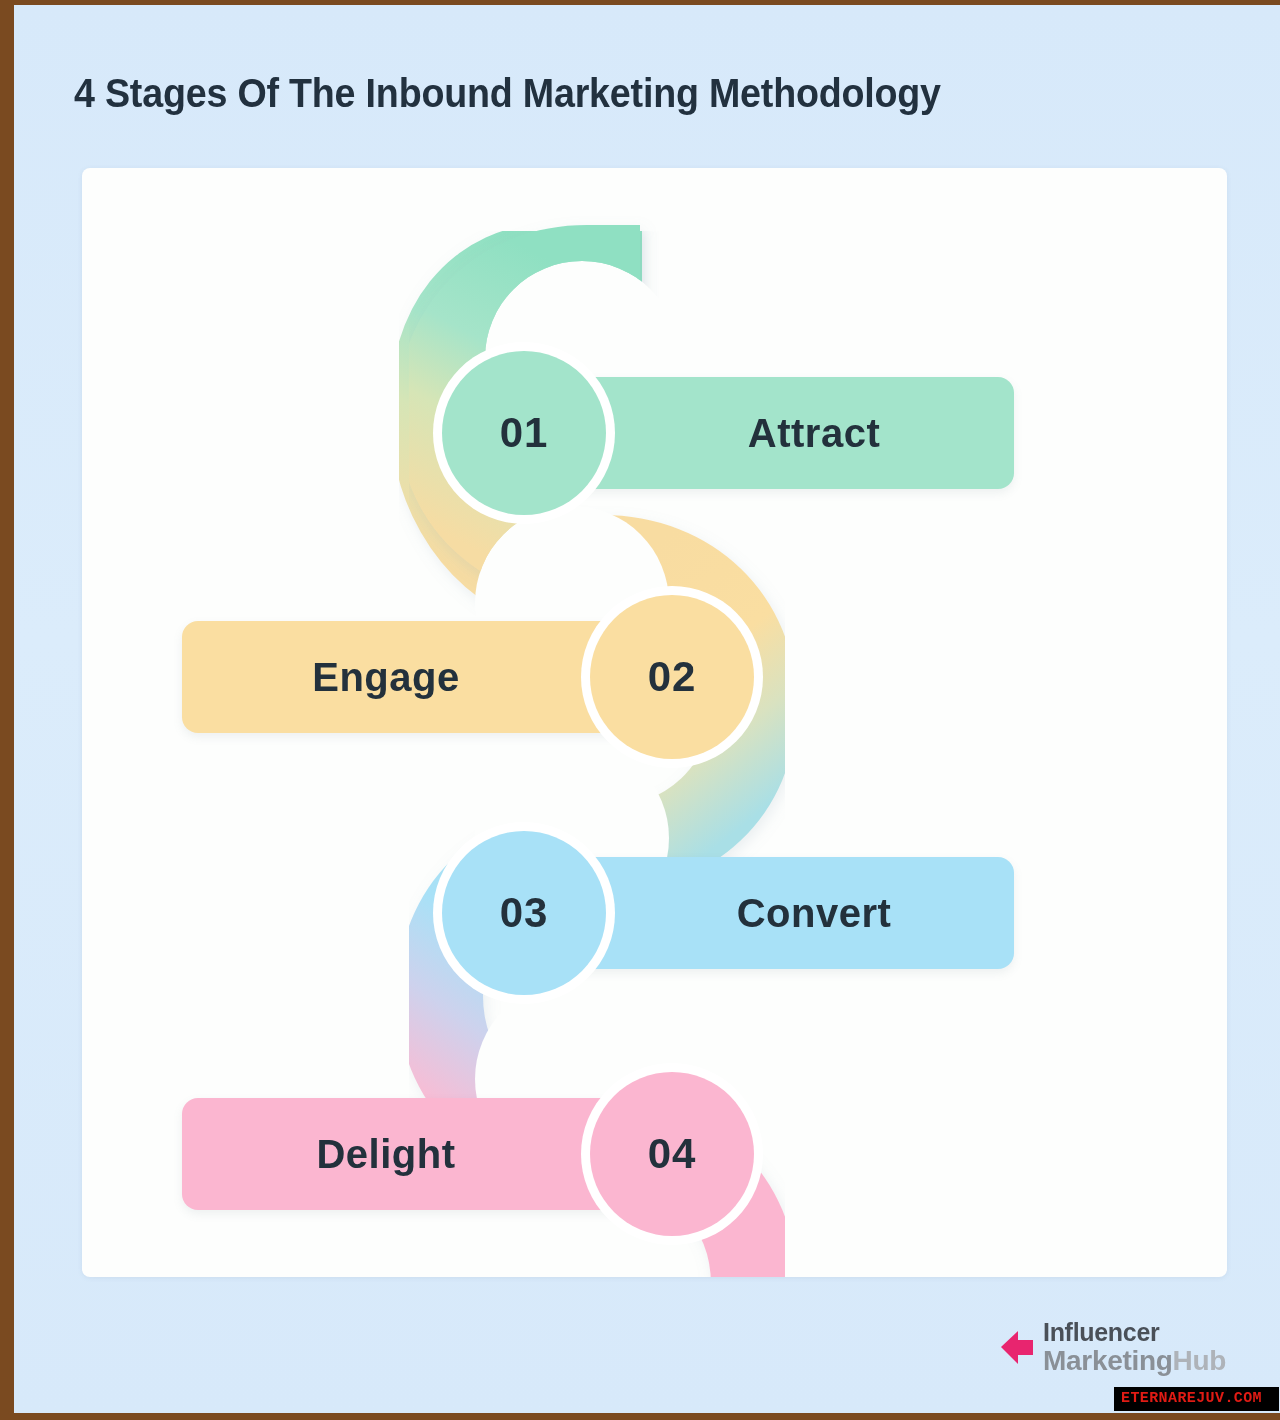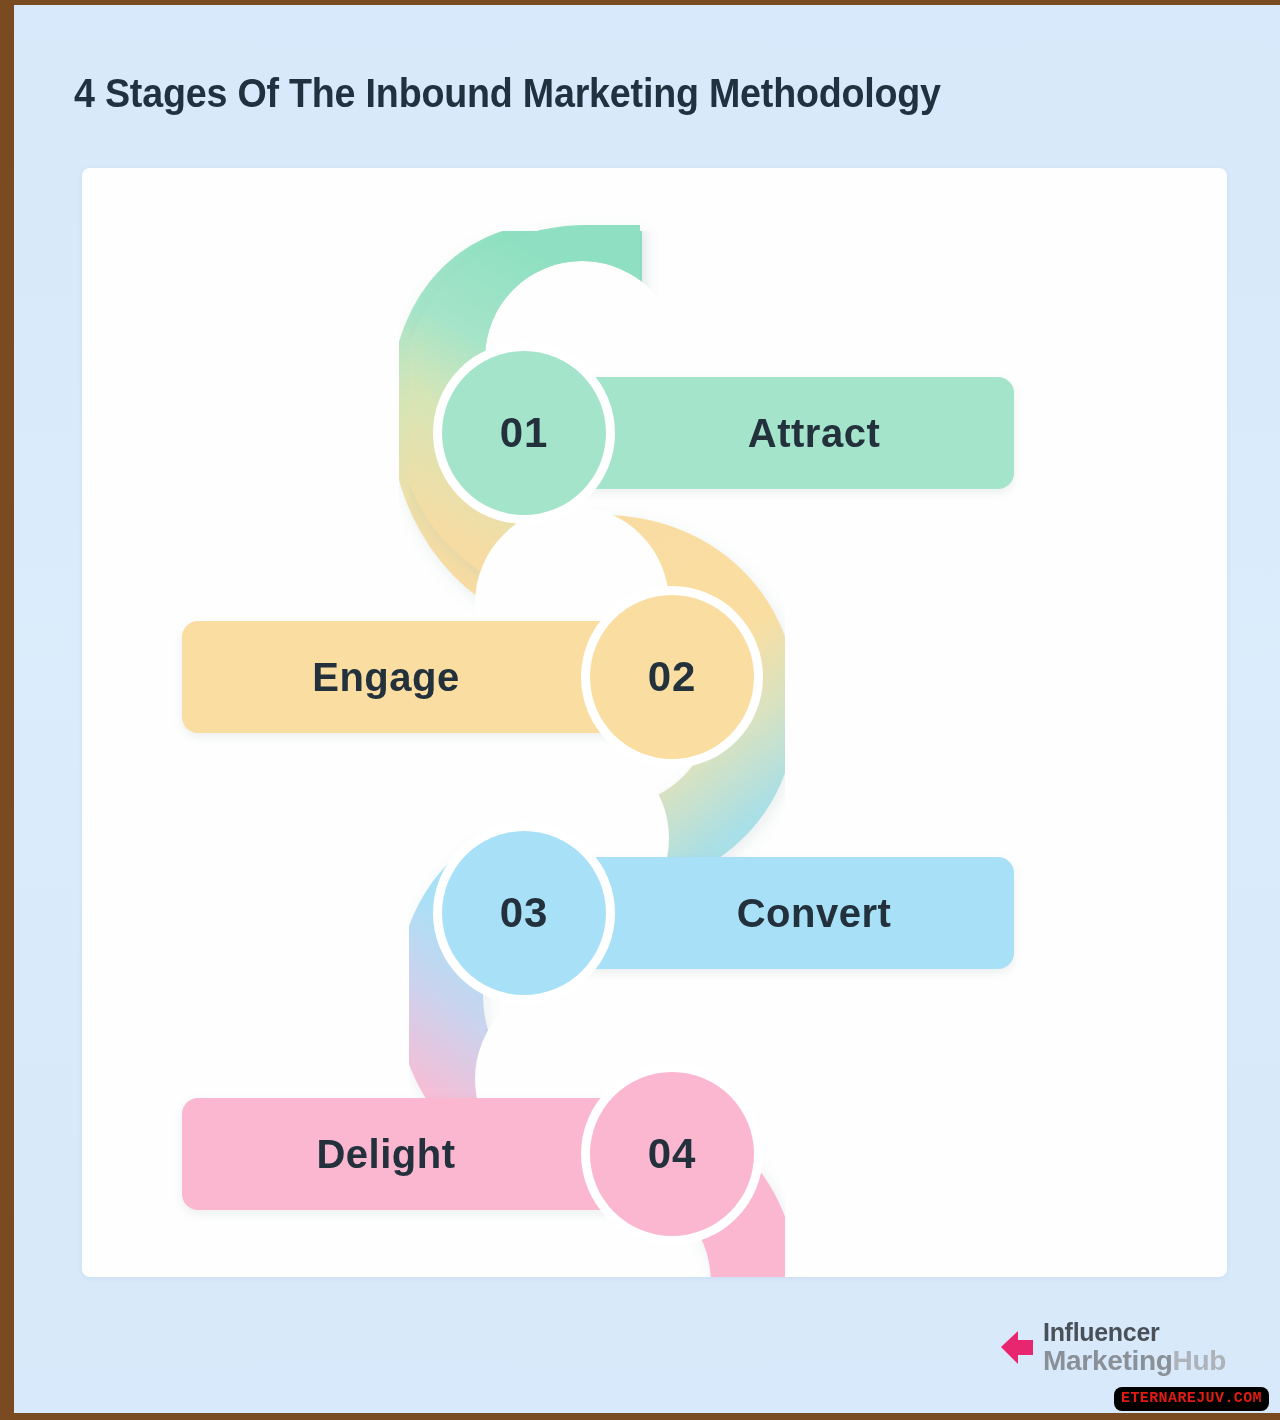--- a/index.html
+++ b/index.html
@@ -176,9 +176,8 @@
     font-size: 15px;
     font-weight: bold;
     letter-spacing: 0.4px;
-    padding: 3px 7px 4px 7px;
+    padding: 3px 17px 4px 7px;
     white-space: nowrap;
-    border-radius: 8px;
   }
 </style>
 </head>

